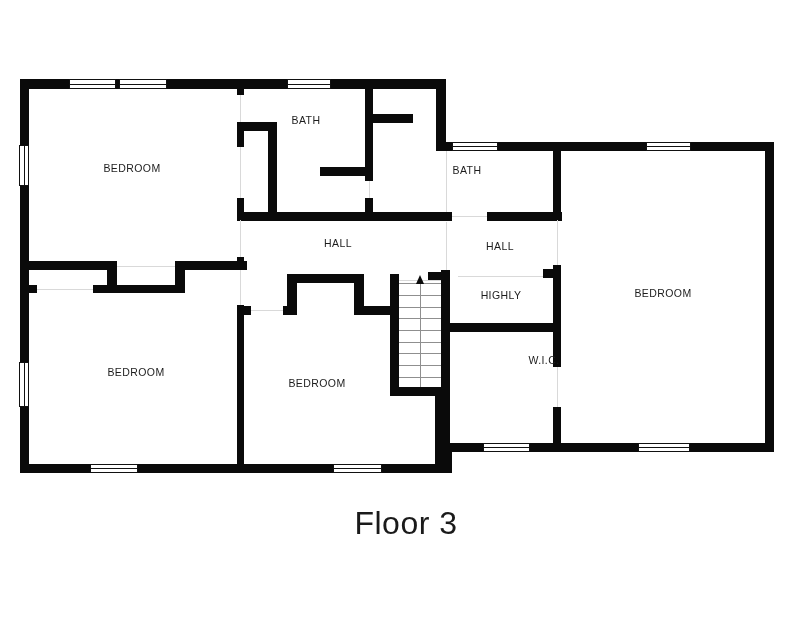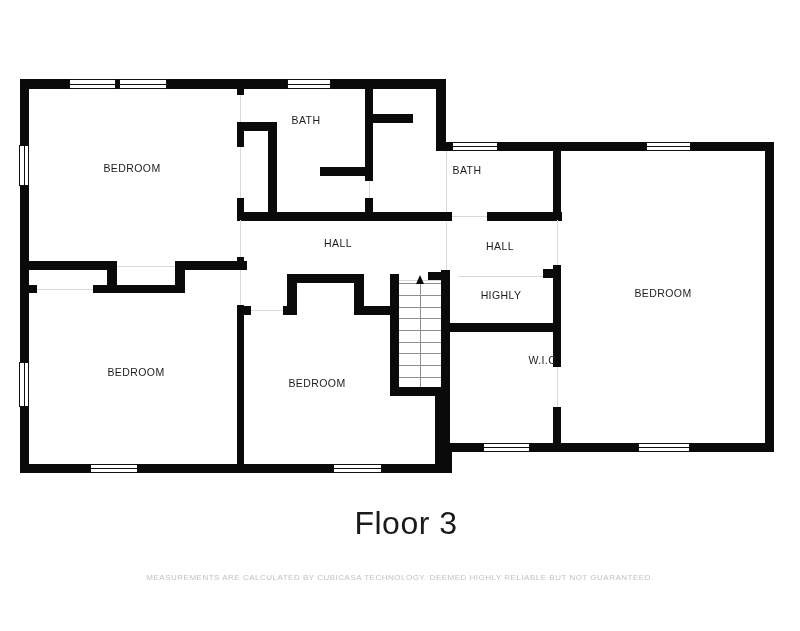--- a/index.html
+++ b/index.html
@@ -133,7 +133,6 @@
       <div class="room-label" style="left: 317px; top: 383px; color: rgb(28, 28, 28);">BEDROOM</div>
     </div>
   <div id="floor-title">Floor 3</div>
-  <div id="disclaimer">MEASUREMENTS ARE CALCULATED BY CUBICASA TECHNOLOGY. DEEMED HIGHLY RELIABLE BUT NOT GUARANTEED.</div>
 </div>
 
 </body></html>

